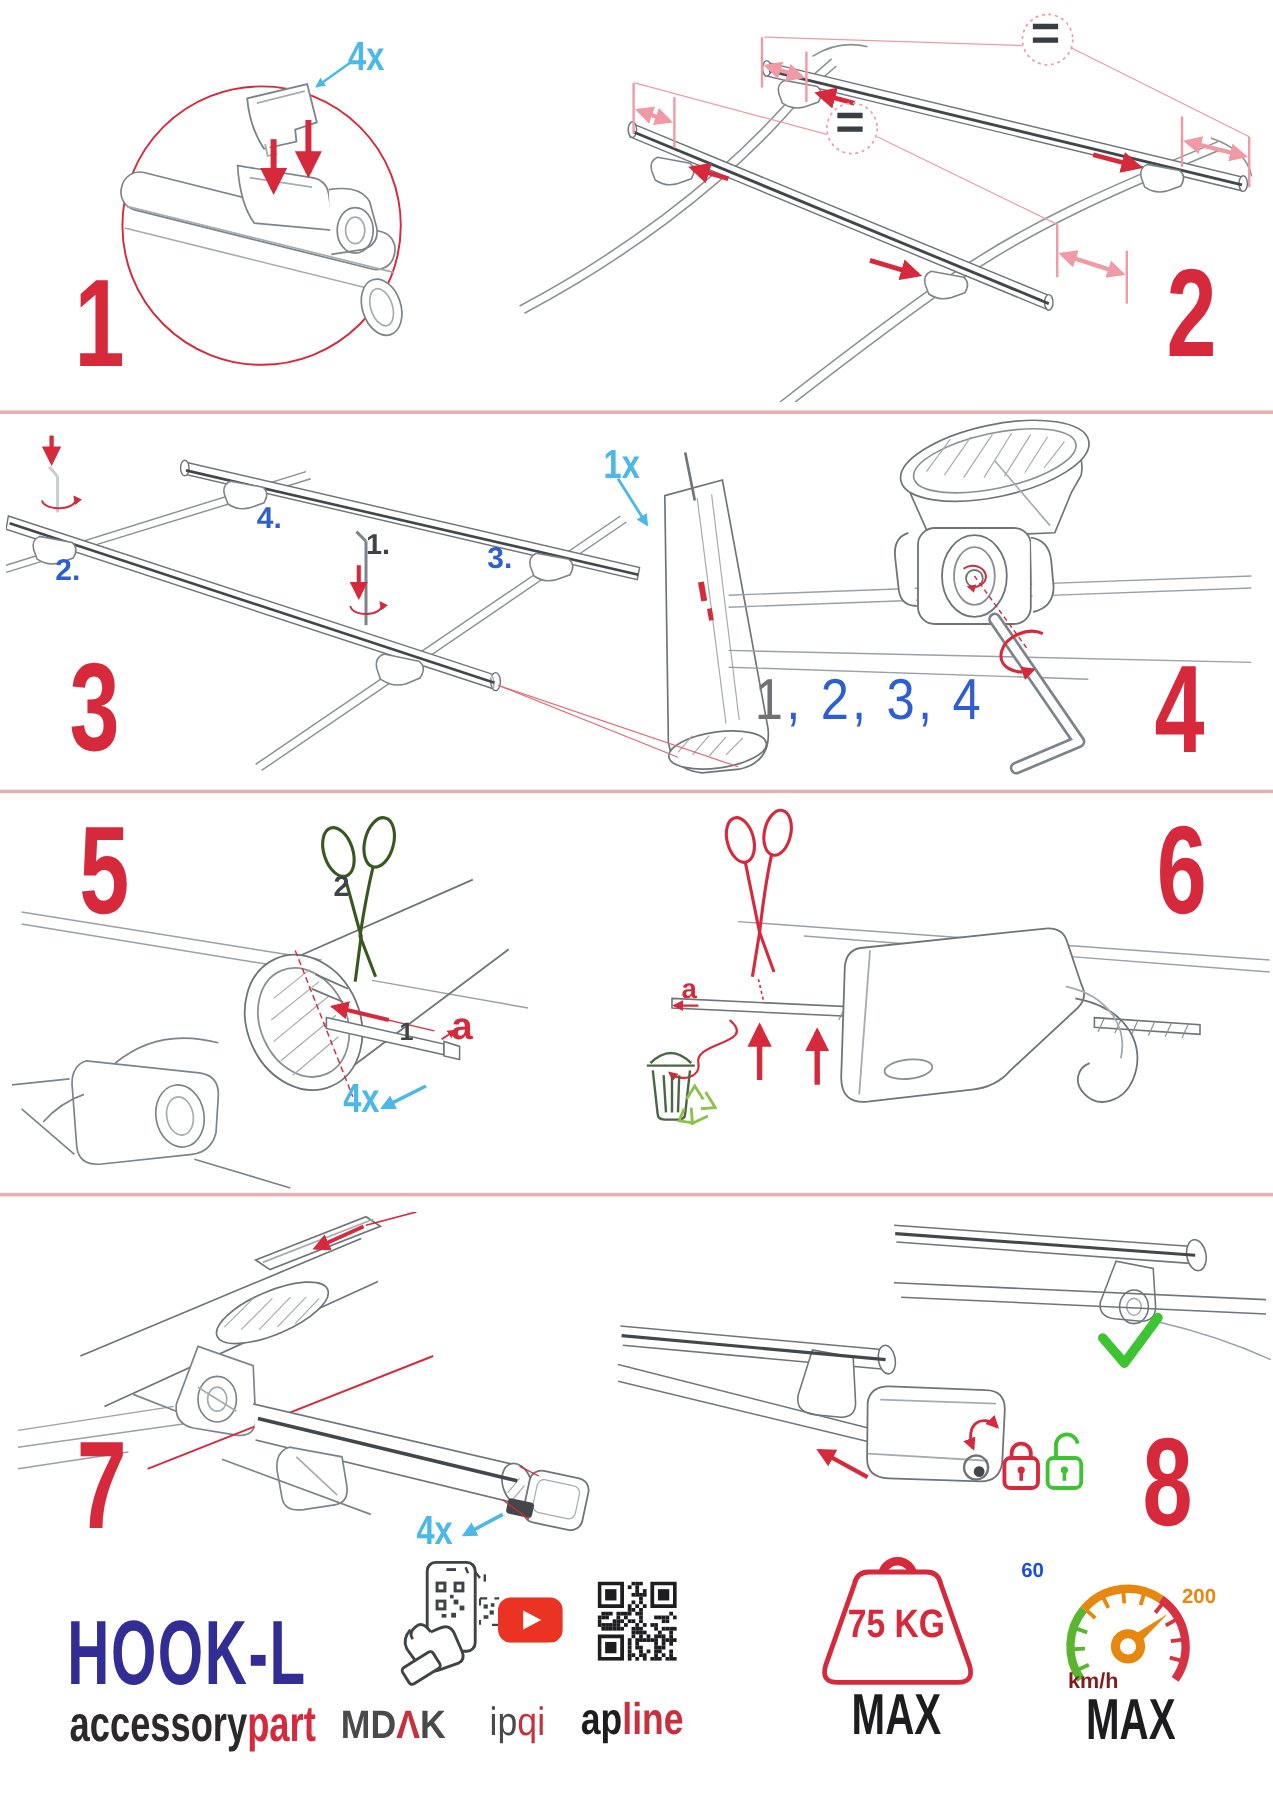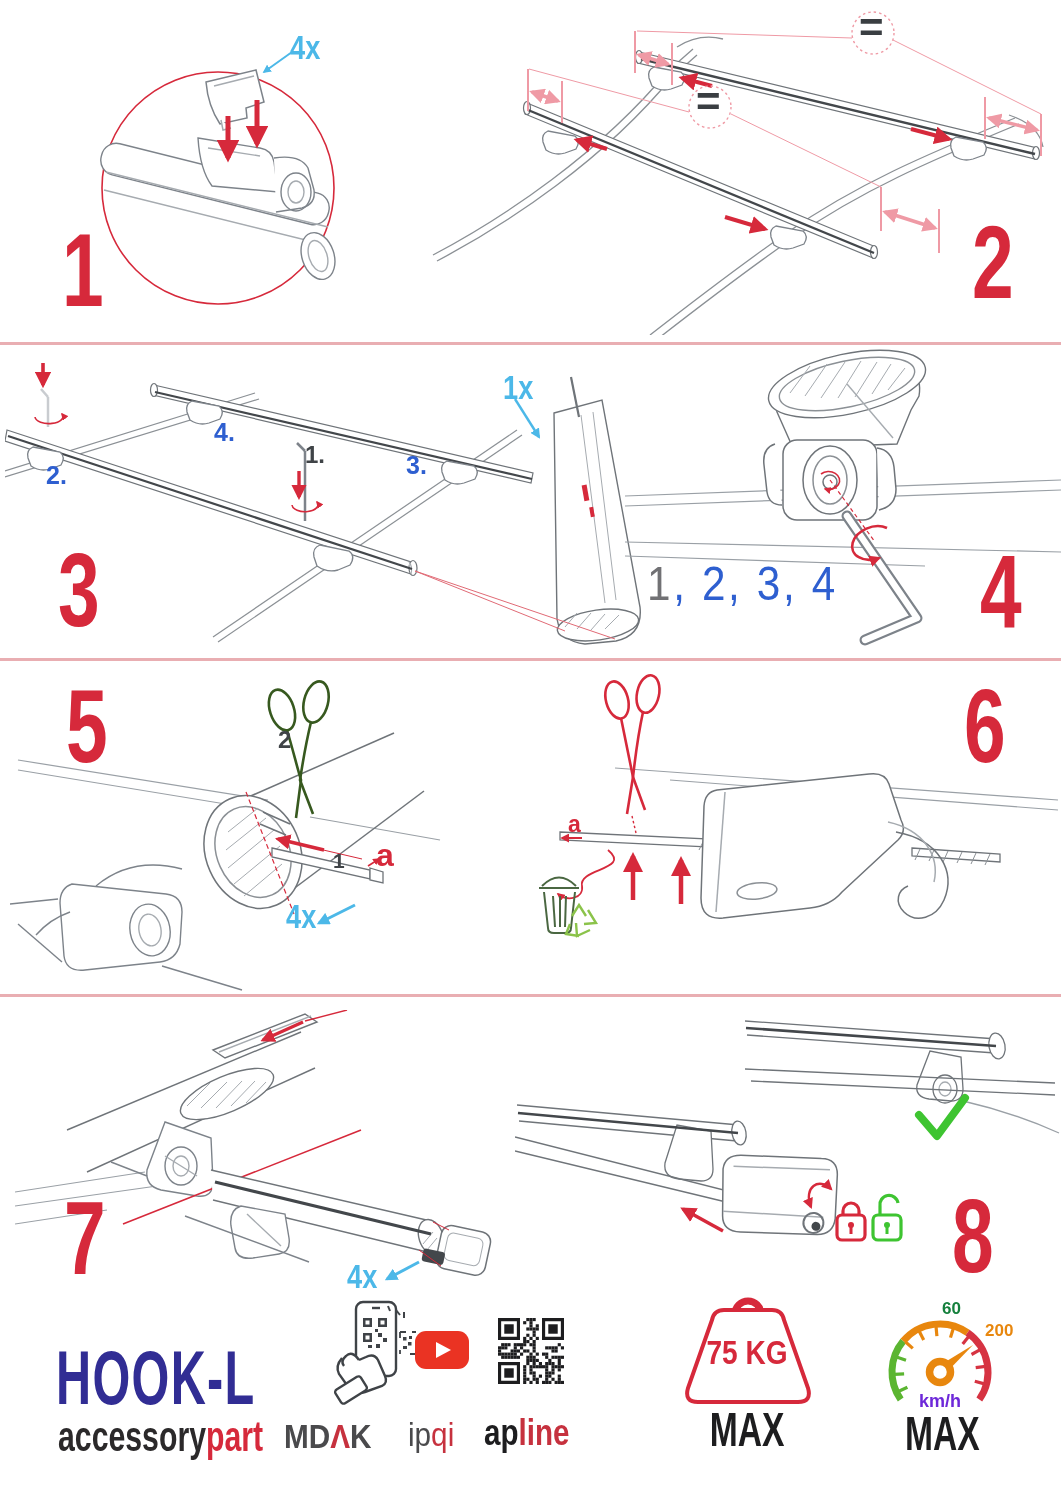--- a/index.html
+++ b/index.html
@@ -238,7 +238,7 @@
     <div class="stepnum" style="left:58px;top:205px">3</div>
   </div>
 
-  <div class="abs" style="left:625px;top:345px;width:436px;height:349px;">
+  <div class="abs" style="left:607px;top:345px;width:436px;height:349px;">
     <svg class="abs" style="left:0;top:3px" width="436" height="310" viewBox="0 0 436 310">
 
       <g stroke="#9aa0a6" stroke-width="1.2" fill="none">

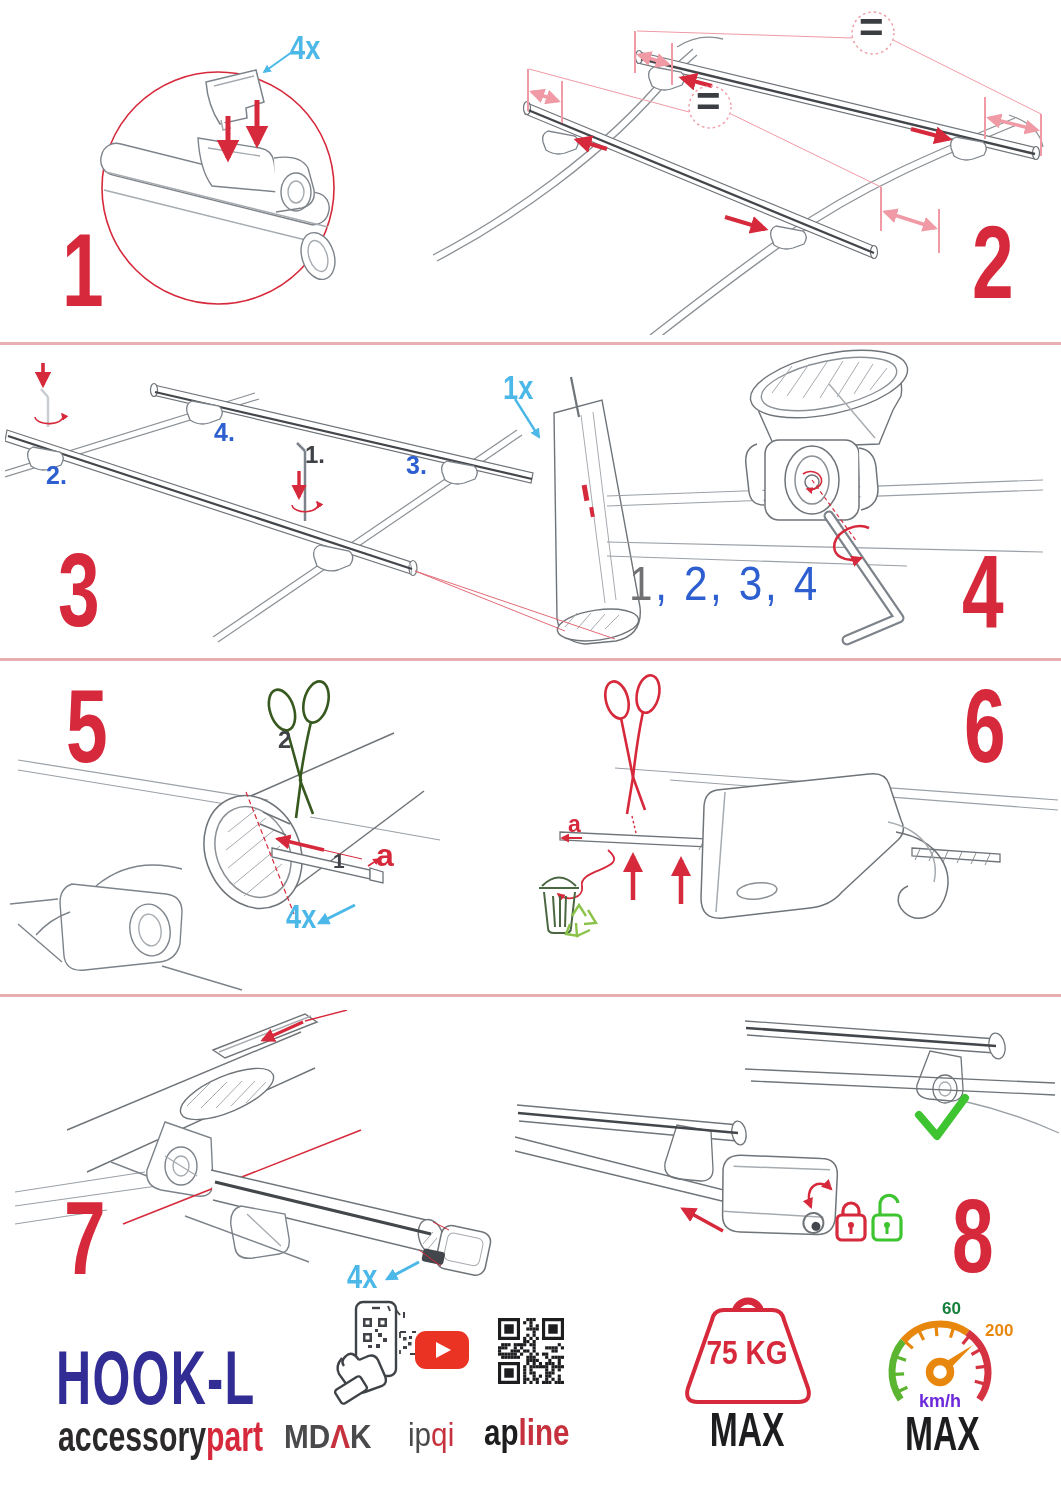--- a/index.html
+++ b/index.html
@@ -784,7 +784,7 @@
       <polygon points="57,67 62,77 93,45" fill="#e8870e"></polygon>
       <circle cx="60" cy="72" r="10.5" fill="#ffffff" stroke="#e8870e" stroke-width="7.5"></circle>
     </svg>
-    <div class="speed-tick" style="left:942px;top:0px;color:#15803d">60</div>
+    <div class="speed-tick" style="left:851px;top:0px;color:#1d4ed8">60</div>
     <div class="speed-tick" style="left:985px;top:22px;color:#e8870e">200</div>
     <div class="speed-unit" style="left:890px;top:92px;width:100px">km/h</div>
     <div class="limit-max" style="left:890px;top:110px;width:100px">MAX</div>

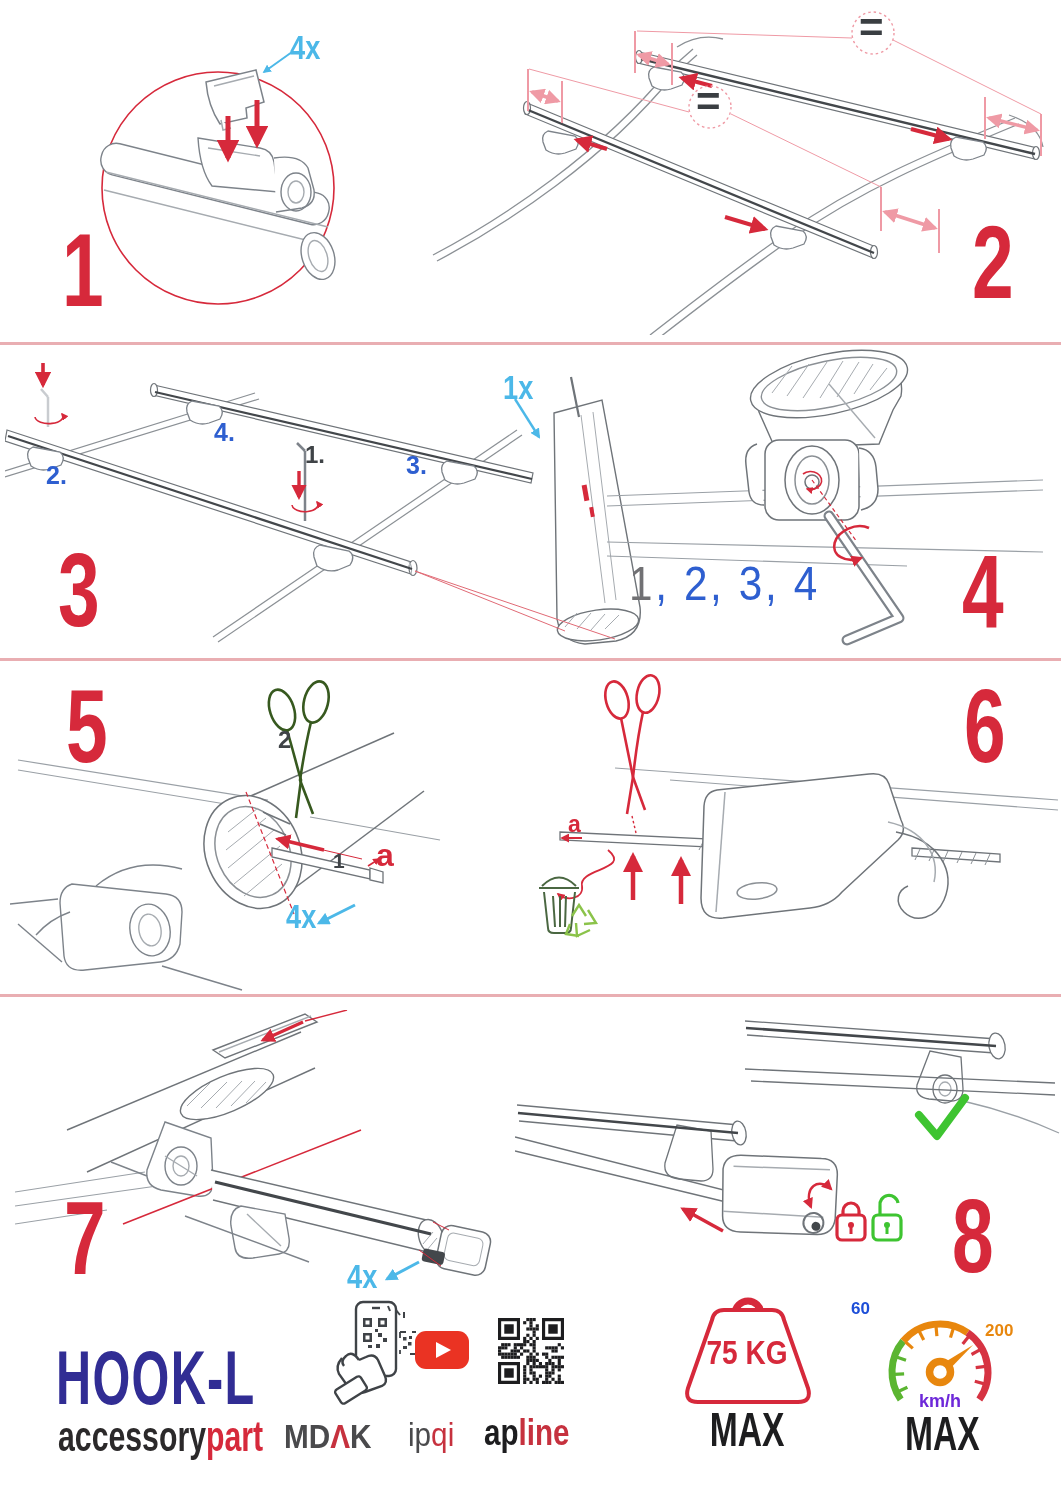--- a/index.html
+++ b/index.html
@@ -31,7 +31,7 @@
   .limit-max{position:absolute;text-align:center;color:#1d1d1f;font-size:48px;font-weight:bold;
              transform:scaleX(0.7);transform-origin:center top;line-height:1;}
   .speed-tick{position:absolute;font-size:17px;font-weight:bold;line-height:1;}
-  .speed-unit{position:absolute;text-align:center;color:#6d28d9;font-size:18px;font-weight:bold;line-height:1;}
+  .speed-unit{position:absolute;color:#7f1d1d;font-size:18px;font-weight:bold;line-height:1;}
   svg{display:block;}
 </style>
 </head>

